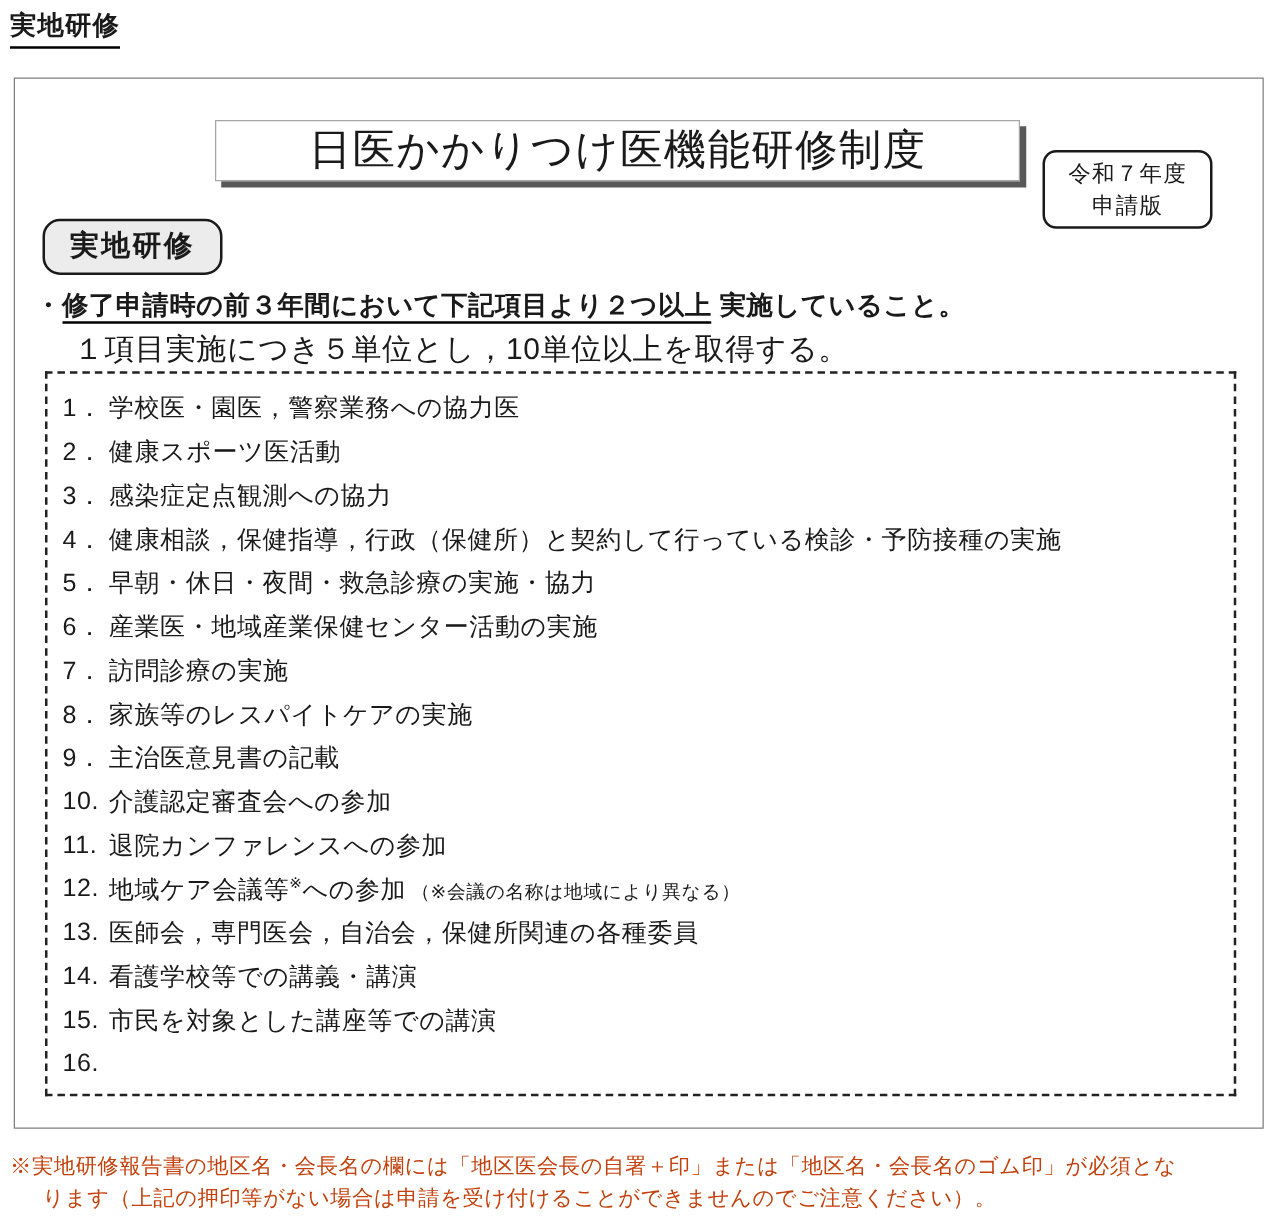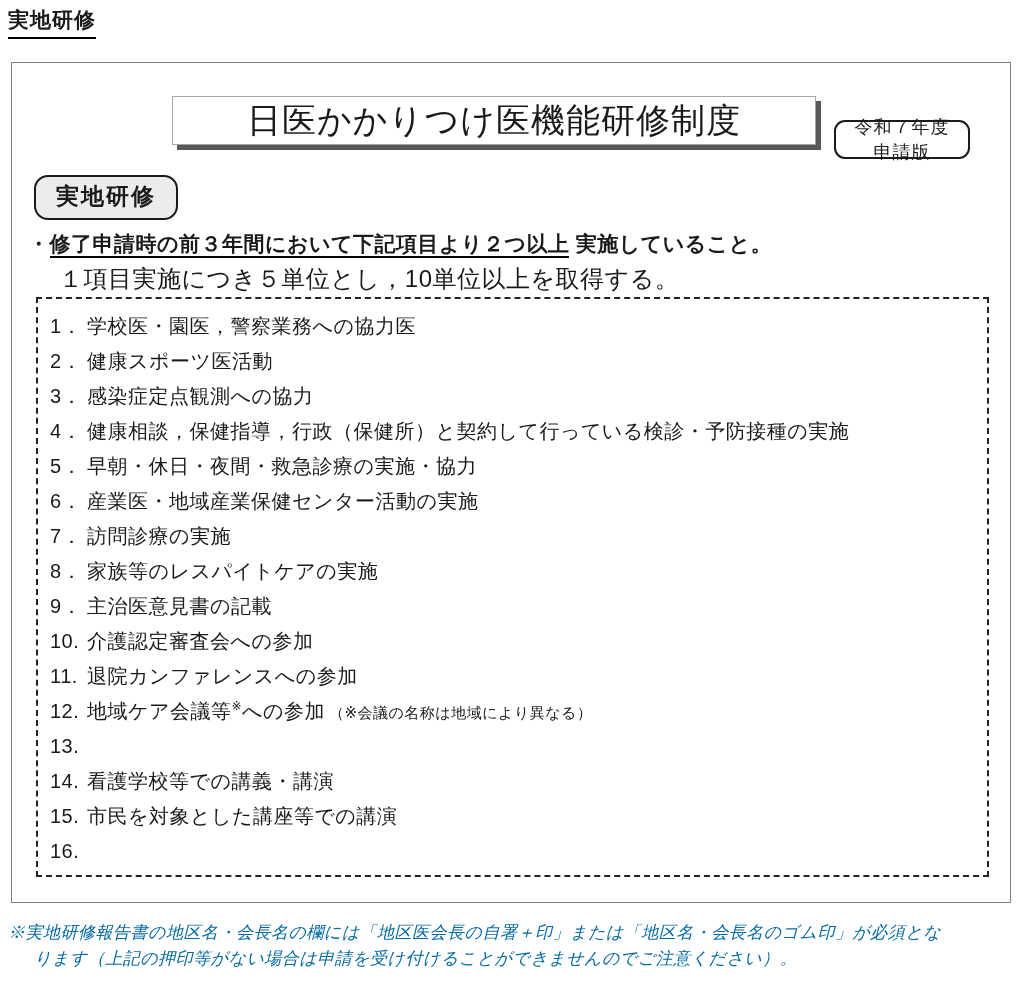--- a/index.html
+++ b/index.html
@@ -44,7 +44,7 @@
 
   
   .edition-badge{
-    position:absolute;left:822px;top:57px;width:136px;height:39px;
+    position:absolute;left:822px;top:57px;width:136px;height:63px;
     border:2px solid #1a1a1a;border-radius:11px;background:#fff;
     display:flex;flex-direction:column;align-items:center;justify-content:center;
     font-size:18px;line-height:1.35;letter-spacing:1px;text-align:center;

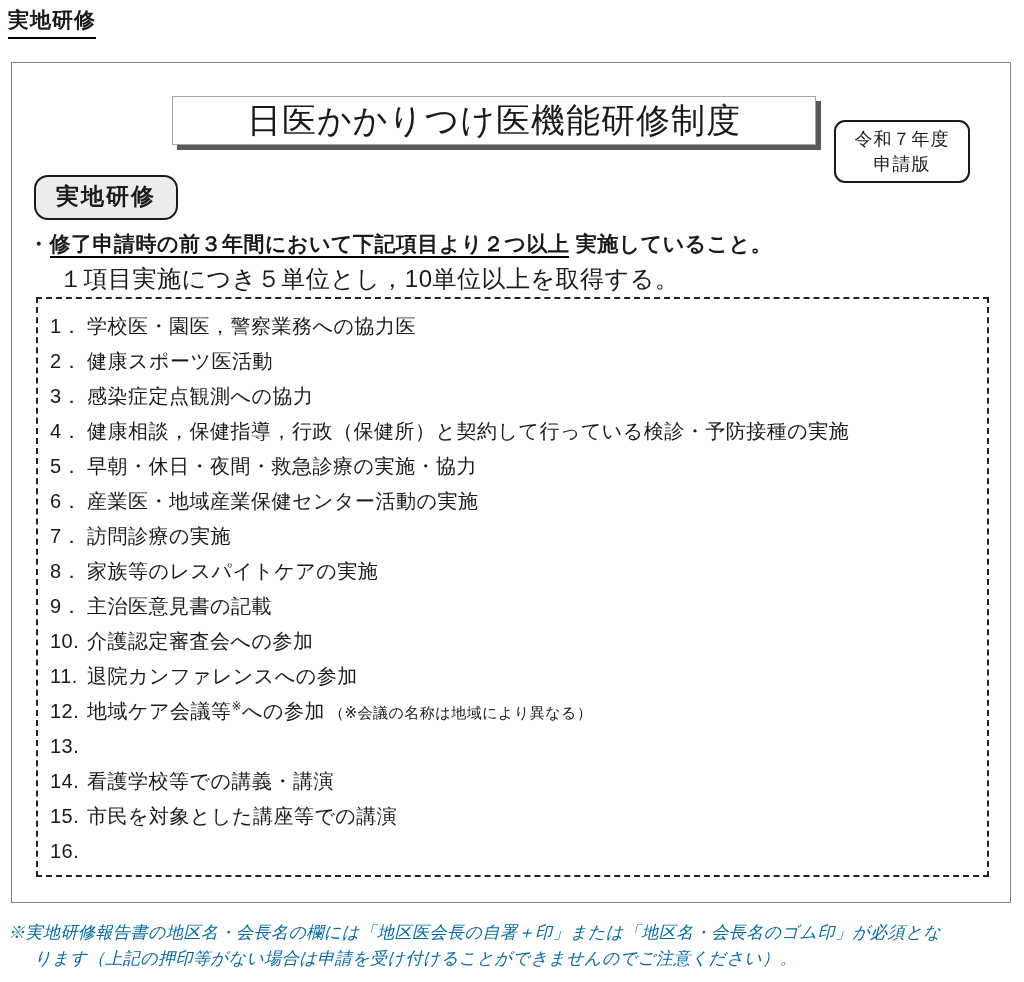--- a/index.html
+++ b/index.html
@@ -169,6 +169,7 @@
         </div>
         <div class="list-item">
           <span class="num">13.</span>
+          <span class="txt">医師会，専門医会，自治会，保健所関連の各種委員</span>
         </div>
         <div class="list-item">
           <span class="num">14.</span>

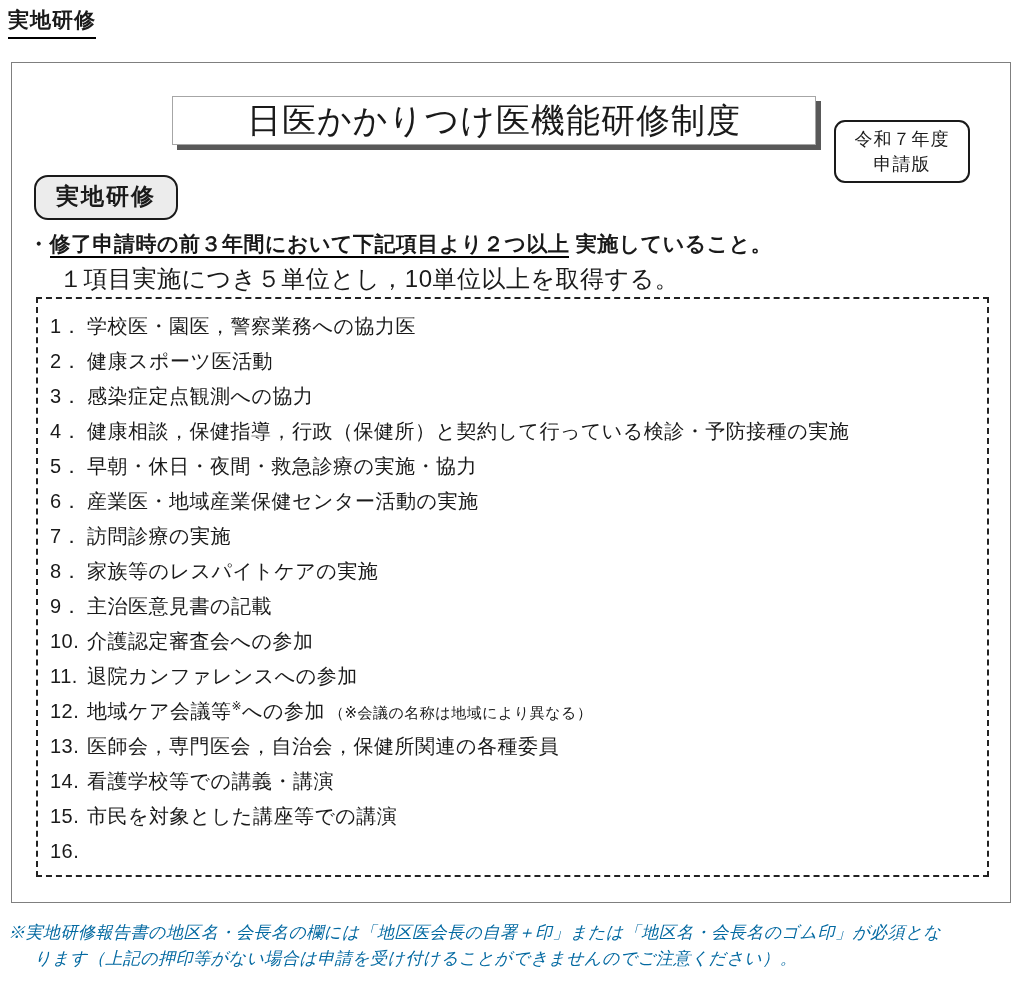--- a/index.html
+++ b/index.html
@@ -93,7 +93,7 @@
   .footnote{
     position:absolute;left:8px;top:920px;width:1008px;
     font-family:"Liberation Serif","DejaVu Serif",serif;
-    font-size:17px;line-height:26px;letter-spacing:0.5px;color:#0369a1;font-style:italic;
+    font-size:17px;line-height:26px;letter-spacing:0.5px;color:#c2410c;
   }
   .footnote .fn-line2{padding-left:26px;}
 </style>

